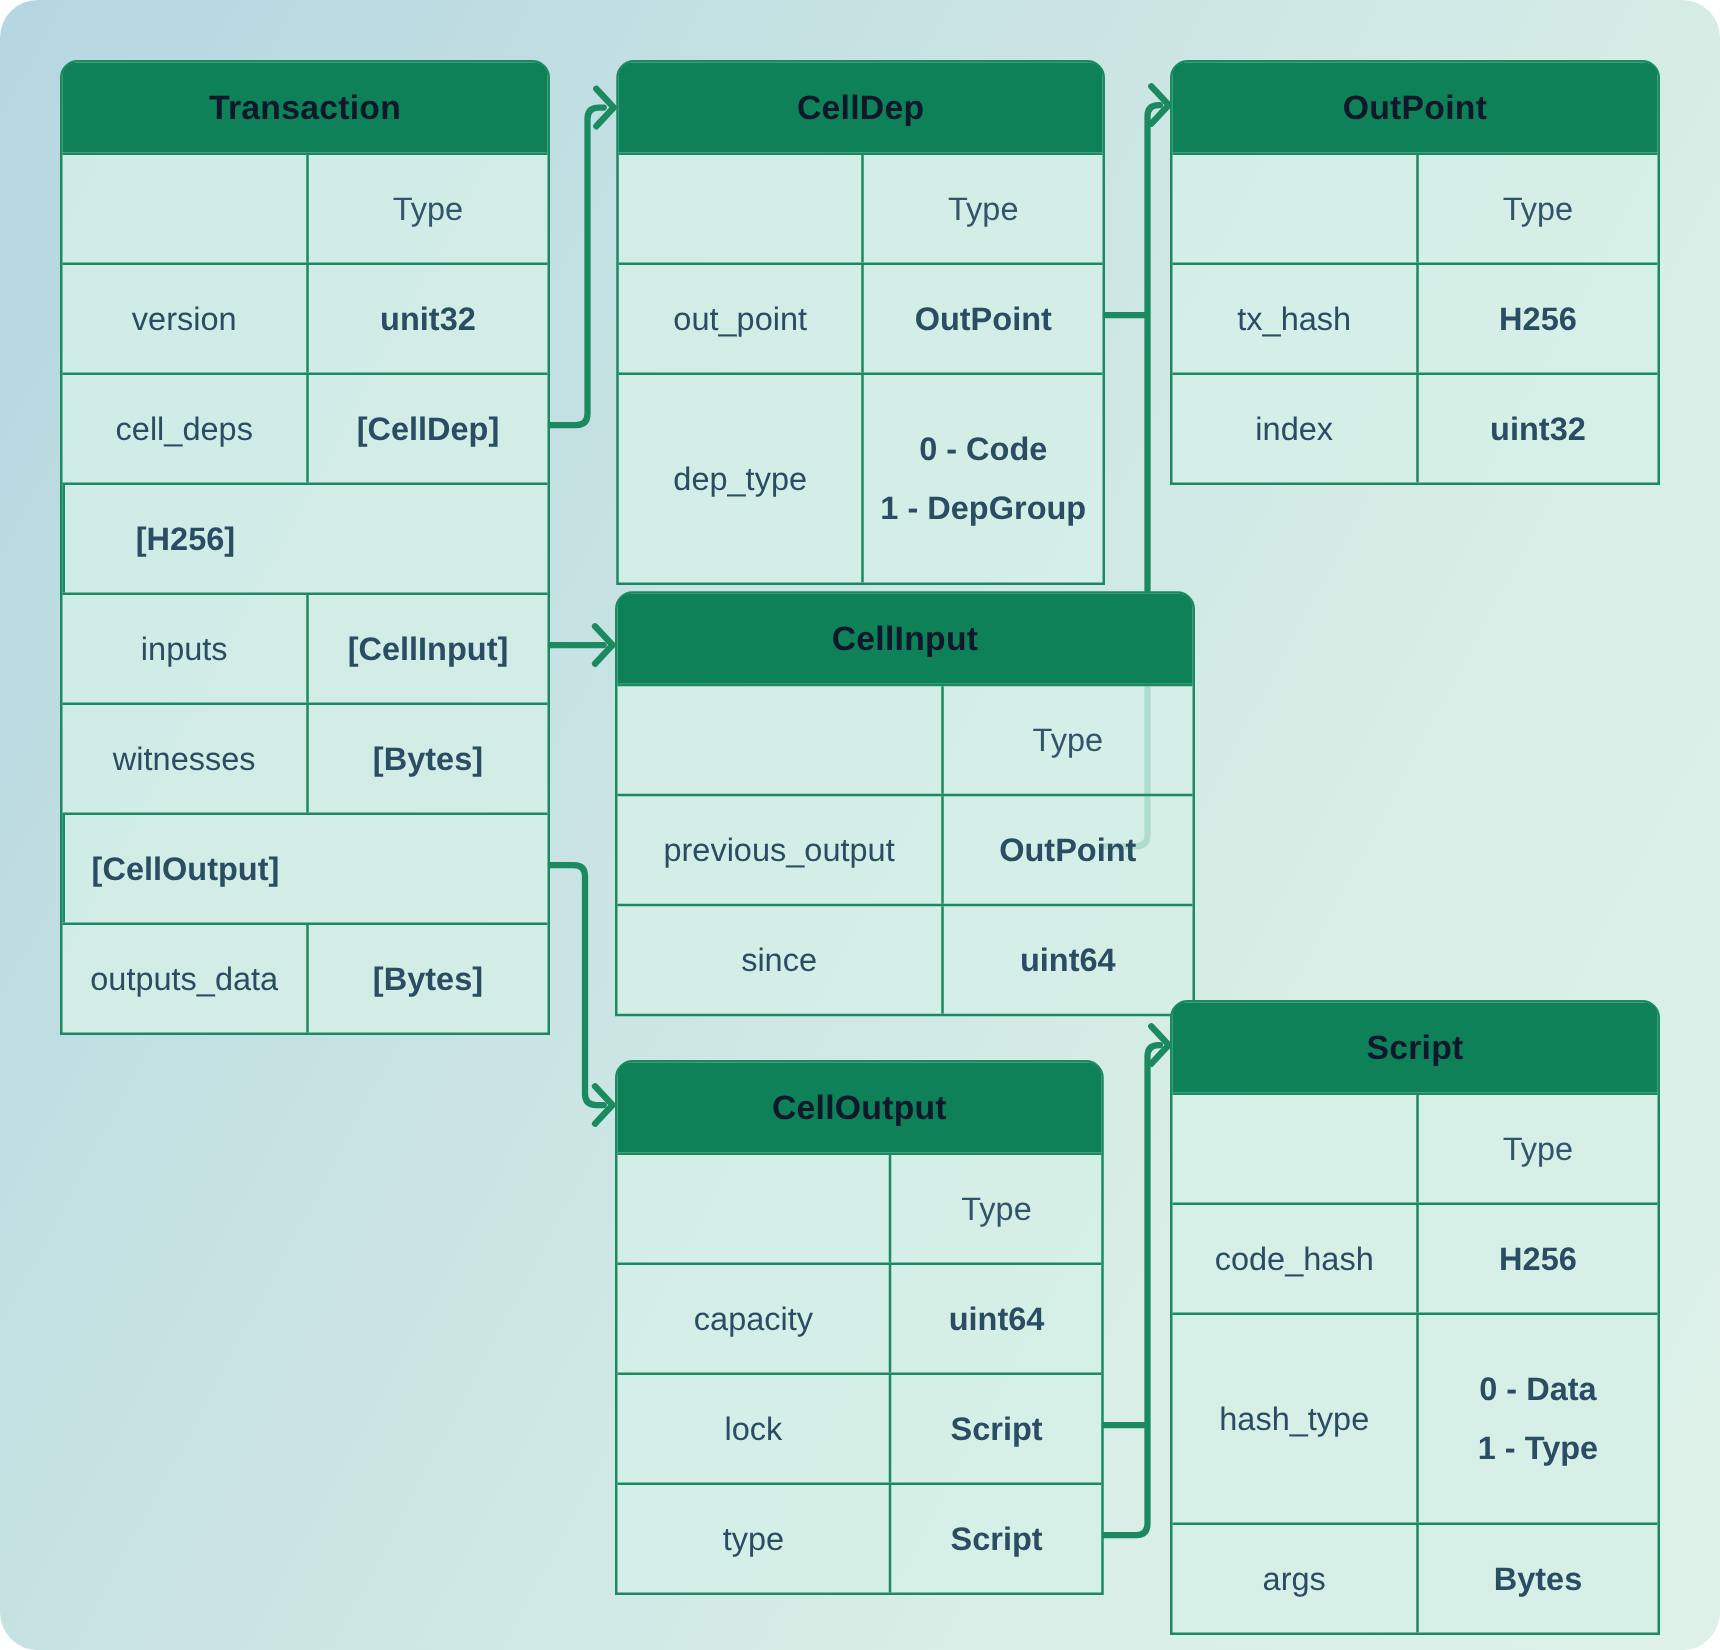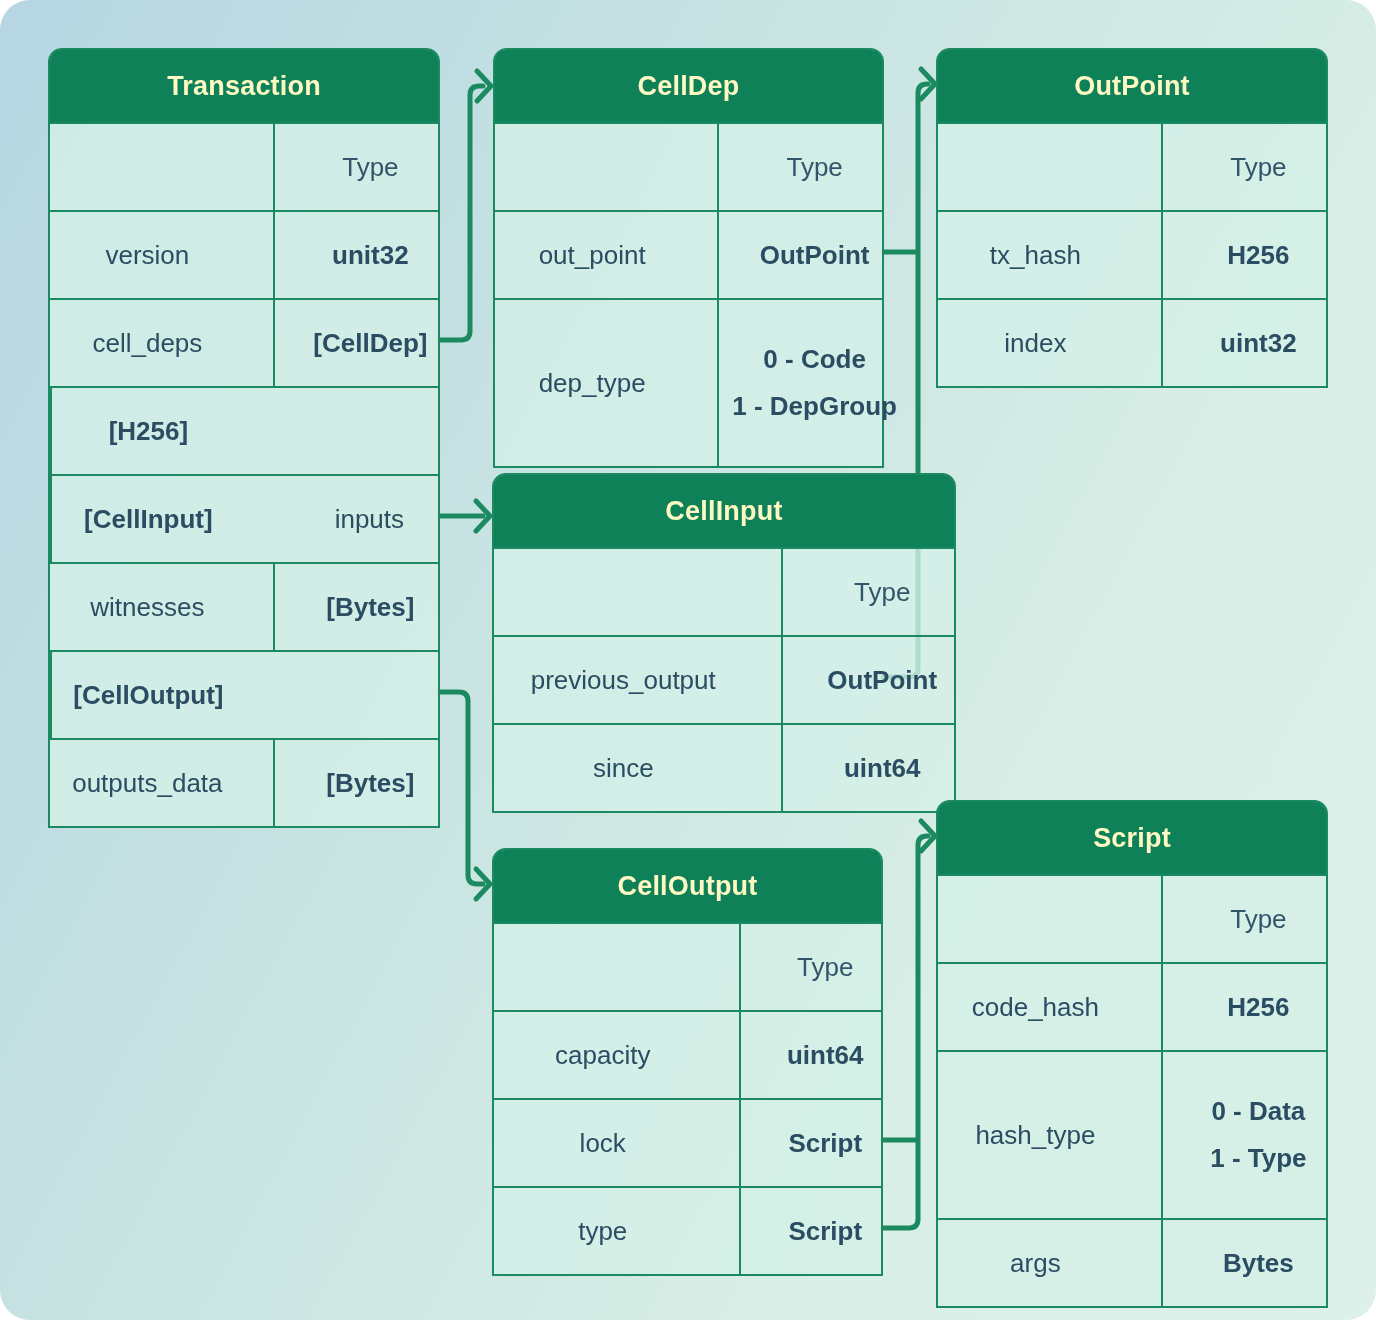--- a/index.html
+++ b/index.html
@@ -37,7 +37,7 @@
     height:72px;
     background:var(--hdr);
     border-radius:11px 11px 0 0;
-    color:#fef9c3;
+    color:#0f172a;
     font-size:27px;font-weight:700;
     display:flex;align-items:center;justify-content:center;
     letter-spacing:0.2px;

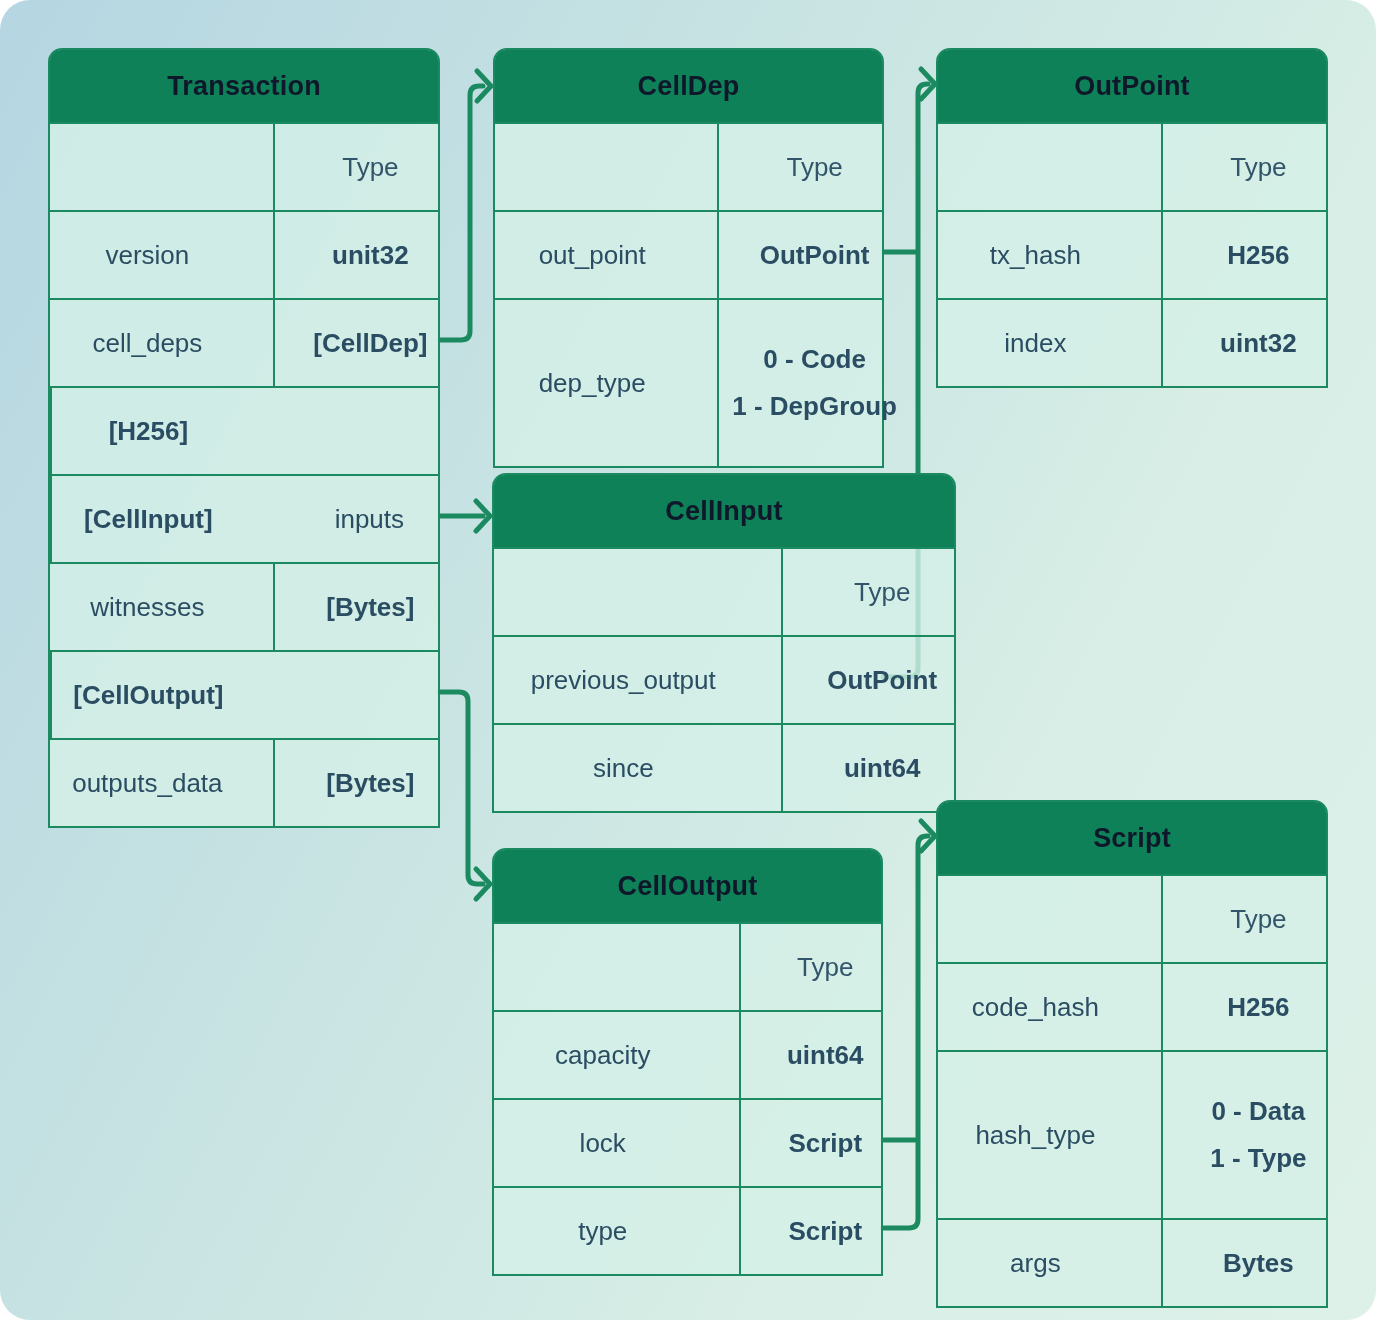--- a/index.html
+++ b/index.html
@@ -47,7 +47,6 @@
     grid-template-columns:50.2% 49.8%;
     height:88px;
     border-top:2px solid var(--line);
-    gap:28px;
   }
   .tbl-row.tall{height:168px;}
   .wide .tbl-row{grid-template-columns:56.2% 43.8%;}

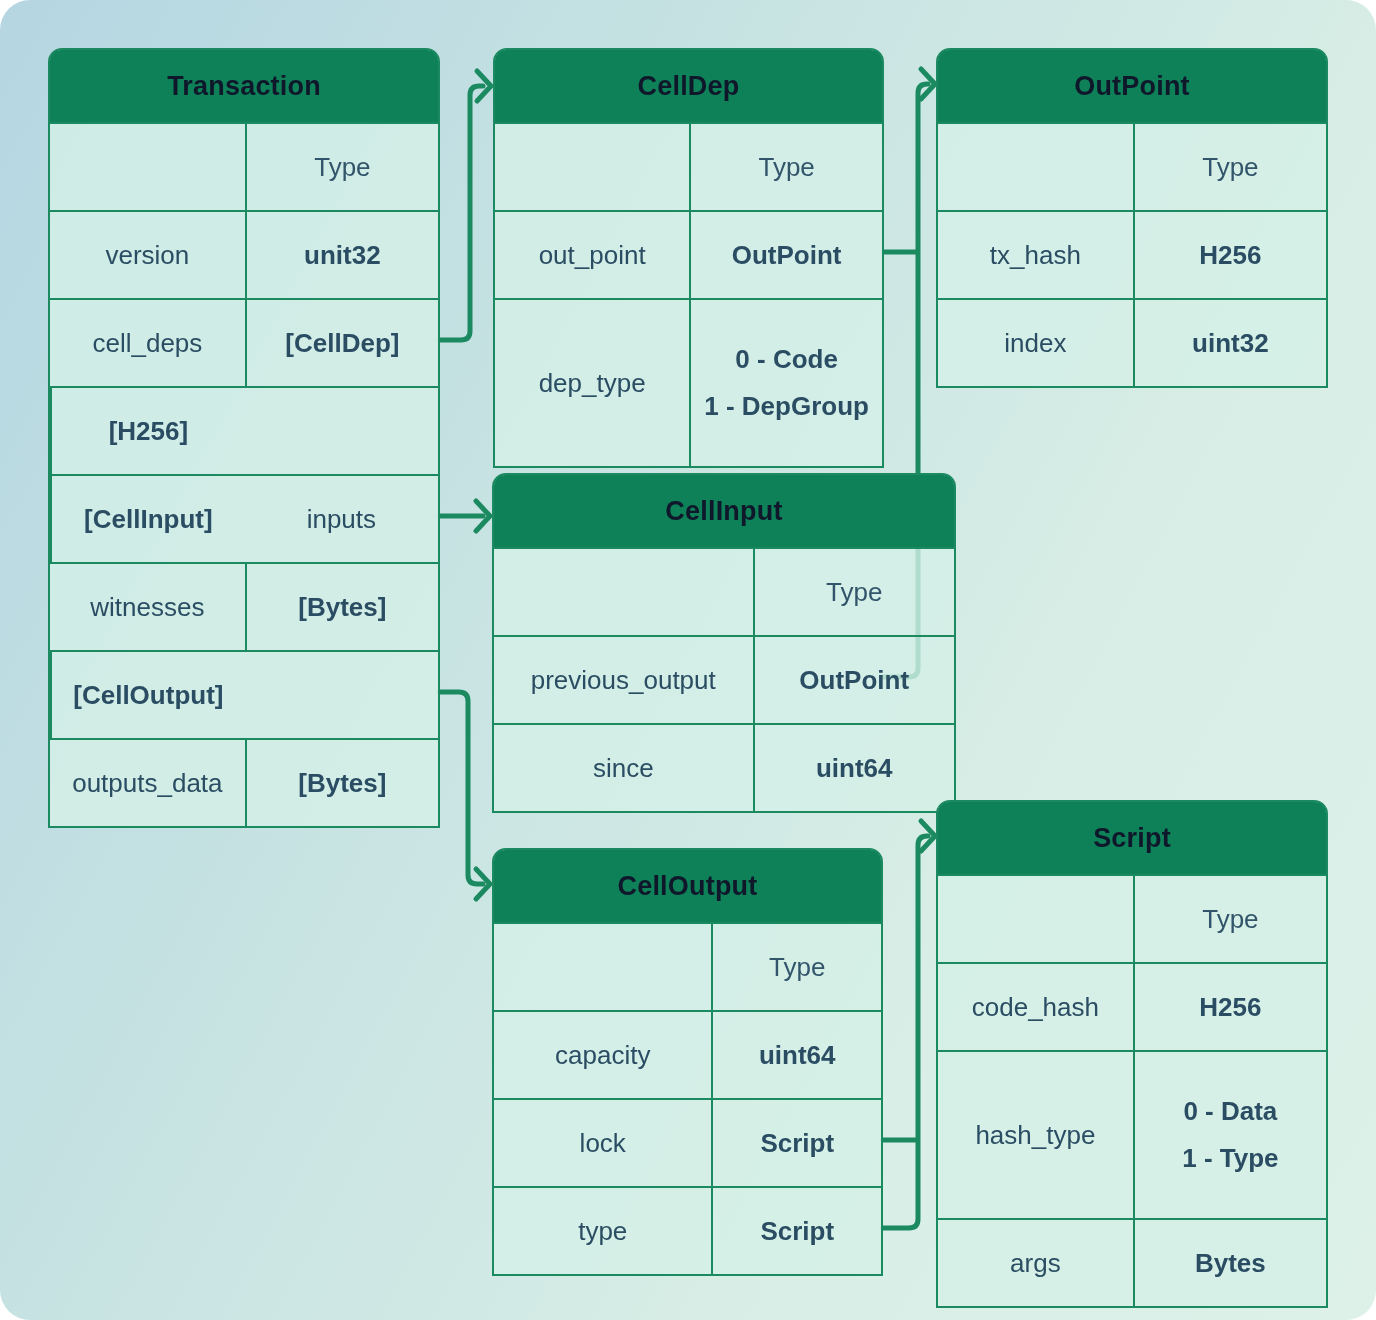--- a/index.html
+++ b/index.html
@@ -108,8 +108,8 @@
       <div class="cell value">[H256]</div>
     </div>
     <div class="tbl-row">
+      <div class="cell label">inputs</div>
       <div class="cell value">[CellInput]</div>
-      <div class="cell label">inputs</div>
     </div>
     <div class="tbl-row">
       <div class="cell label">witnesses</div>

